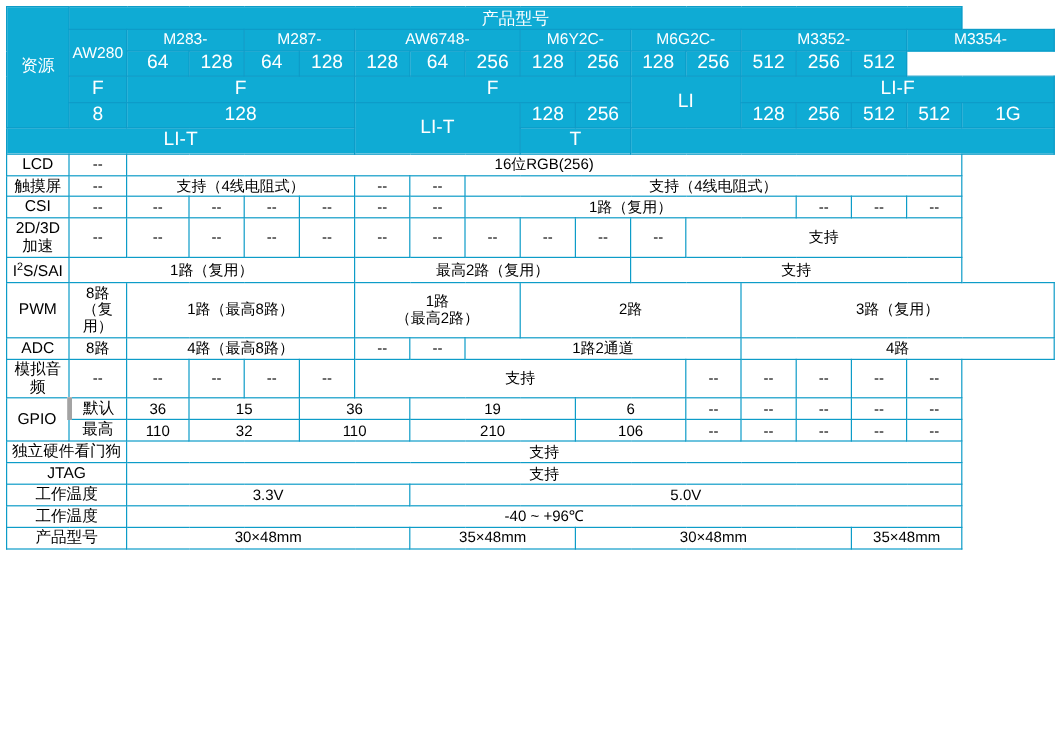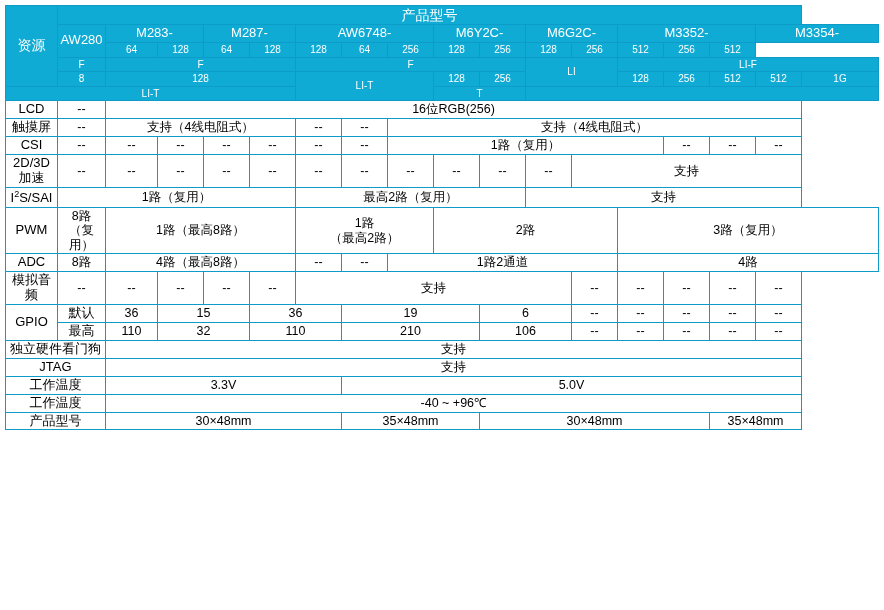--- a/index.html
+++ b/index.html
@@ -56,7 +56,7 @@
   td.hd-small {
     background: #0fabd4;
     color: #ffffff;
-    font-size: 10px;
+    font-size: 16px;
   }
   
   td.lbl {

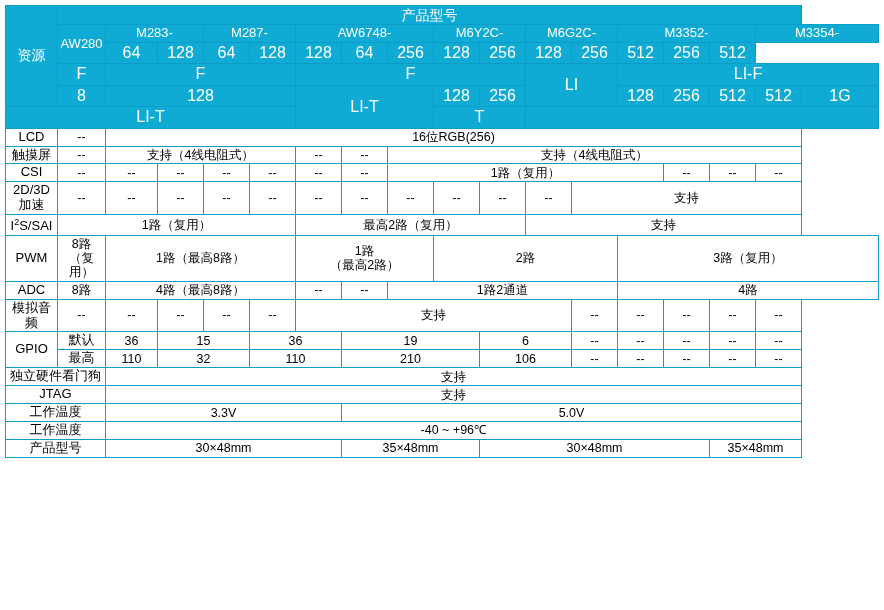--- a/index.html
+++ b/index.html
@@ -255,7 +255,7 @@
 
   <tr>
     <td class="lbl" rowspan="2" style="width:26px">GPIO</td>
-    <td class="lbl" style="border-left:1px solid #a3a3a3">默认</td>
+    <td class="lbl" style="border-left:4px solid #a3a3a3">默认</td>
     <td class="val">36</td>
     <td class="val" colspan="2">15</td>
     <td class="val" colspan="2">36</td>

